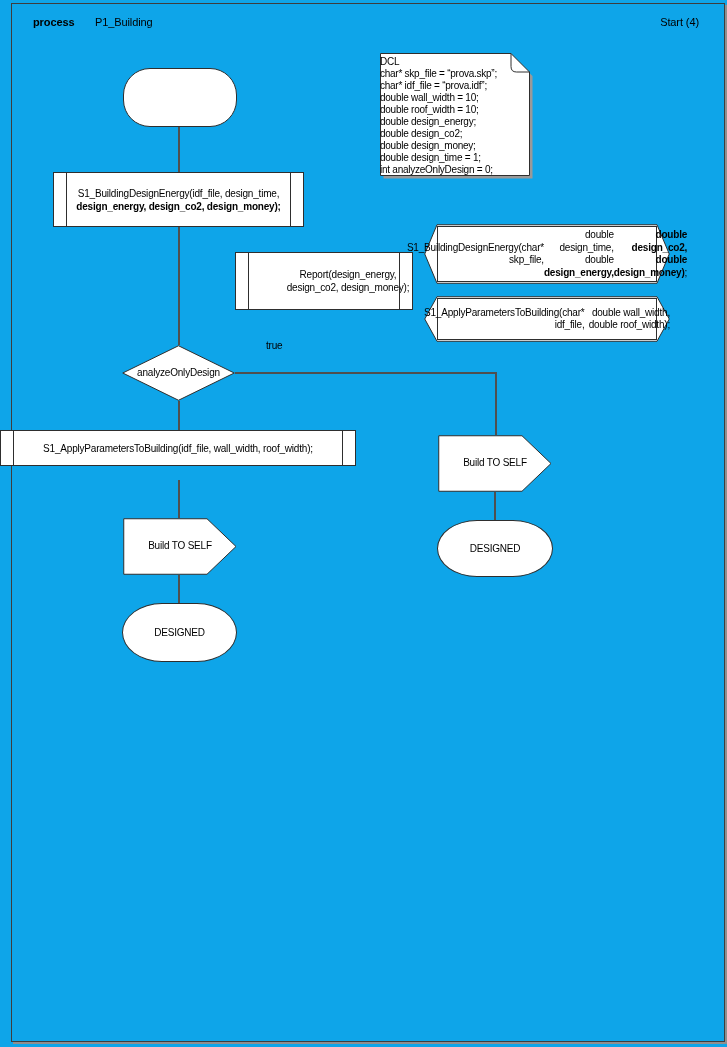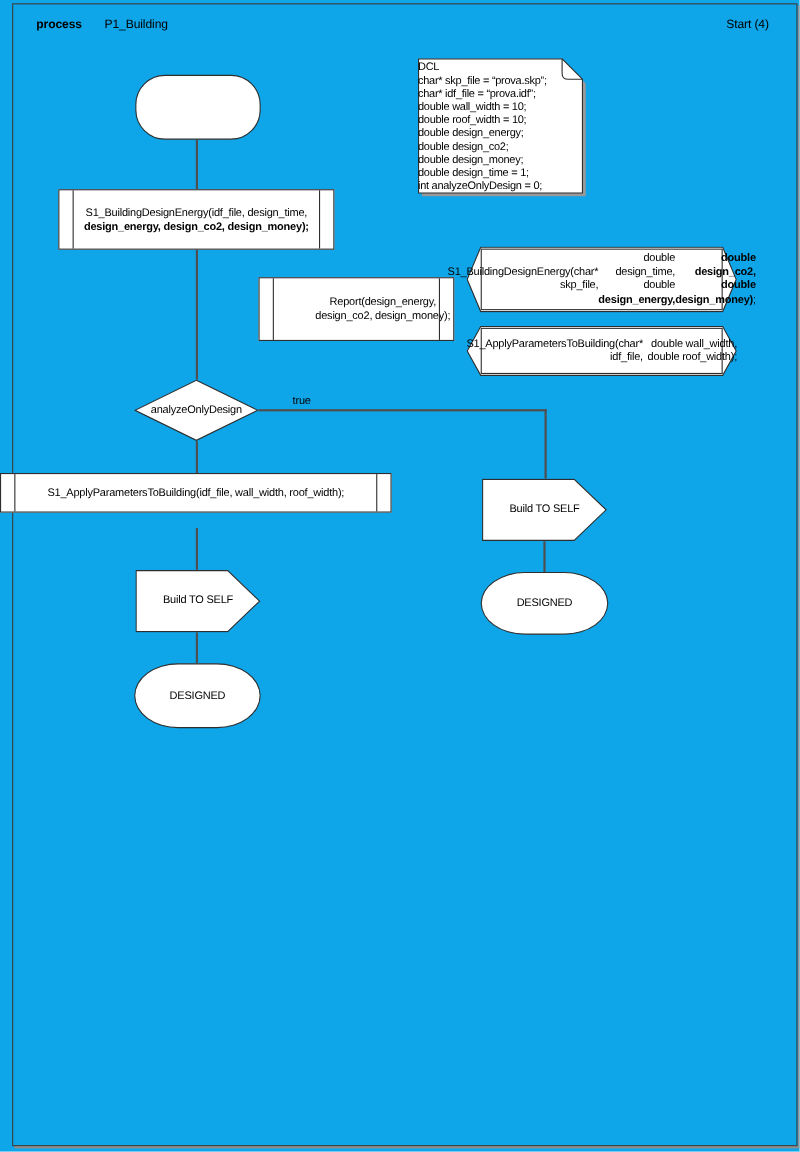--- a/index.html
+++ b/index.html
@@ -62,7 +62,7 @@
   <div class="vl" style="left:495px; top:372px; height:63px;"></div>
   <div class="vl" style="left:494px; top:492px; height:28px;"></div>
 
-  <div class="lbl" style="left:266px; top:359px;">true</div>
+  <div class="lbl" style="left:266px; top:340px;">true</div>
   <div class="lbl" style="left:186px; top:403px;margin-top:35px;">false</div>
 
   <div class="shape start" style="left:123px; top:68px; width:114px; height:59px;"></div>

